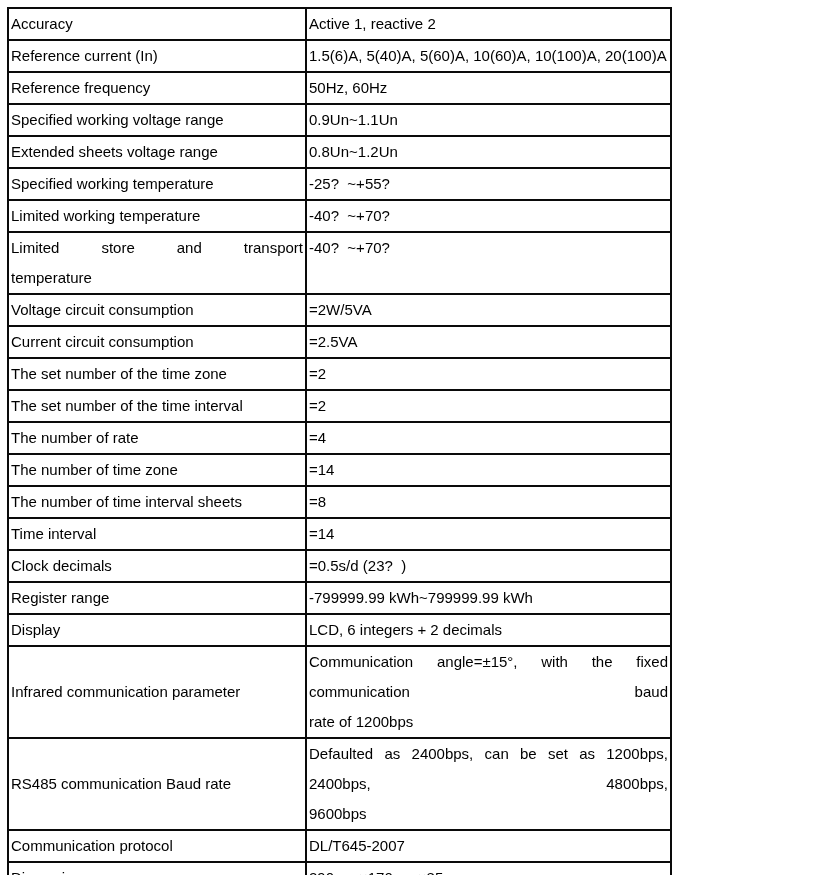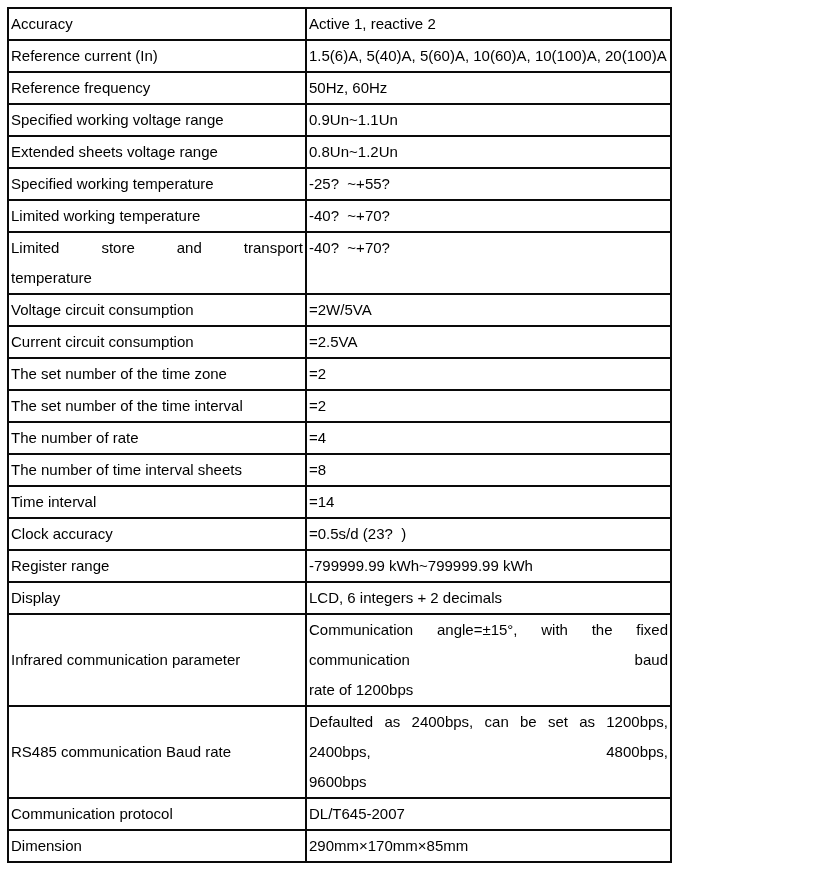--- a/index.html
+++ b/index.html
@@ -158,6 +158,14 @@
         </tr>
         <tr>
           <td class="label-cell">
+            <div class="line">The number of time zone</div>
+          </td>
+          <td class="value-cell">
+            <div class="line">=14</div>
+          </td>
+        </tr>
+        <tr>
+          <td class="label-cell">
             <div class="line">The number of time interval sheets</div>
           </td>
           <td class="value-cell">

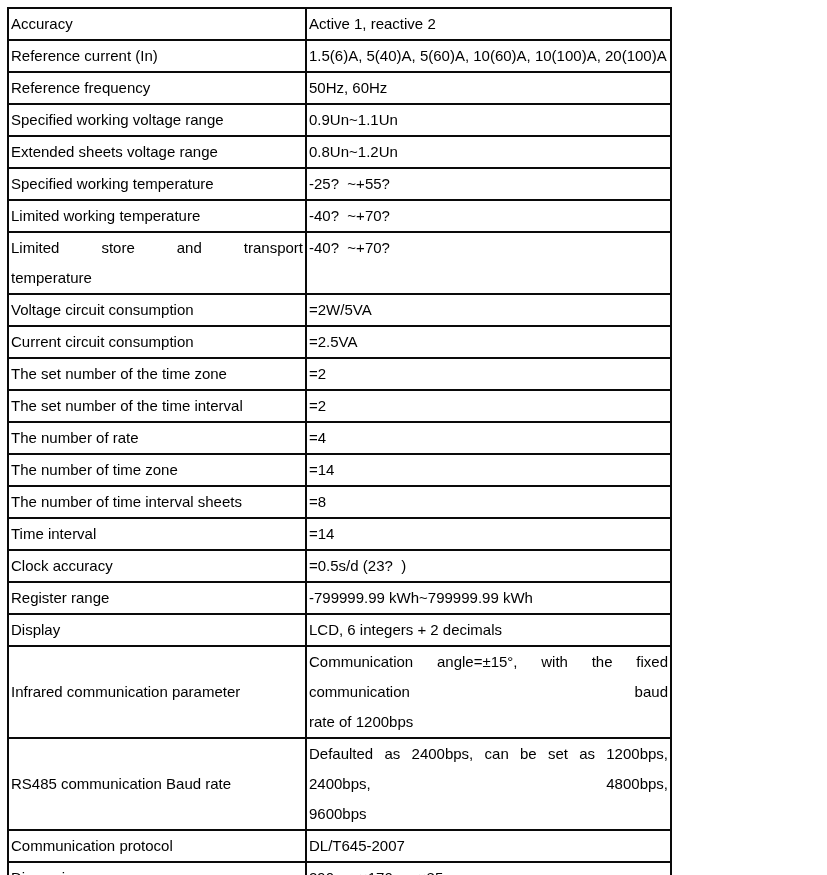--- a/index.html
+++ b/index.html
@@ -182,7 +182,7 @@
         </tr>
         <tr>
           <td class="label-cell">
-            <div class="line">Clock accuracy</div>
+            <div class="line">Clock decimals</div>
           </td>
           <td class="value-cell">
             <div class="line">=0.5s/d (23?&nbsp;&nbsp;)</div>

